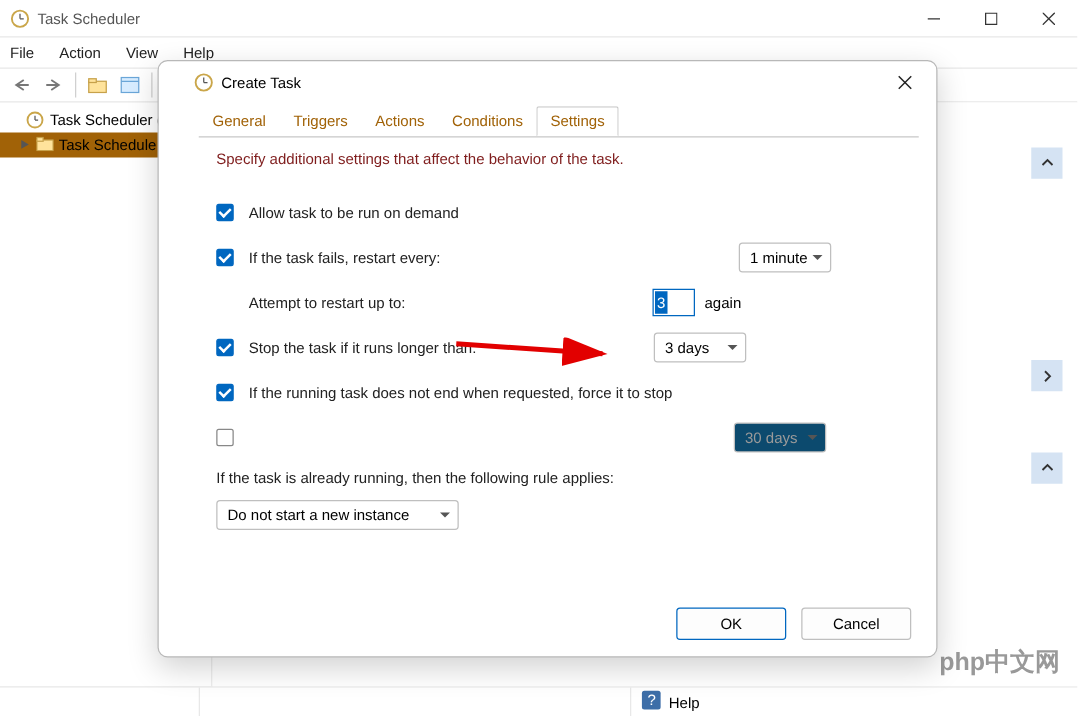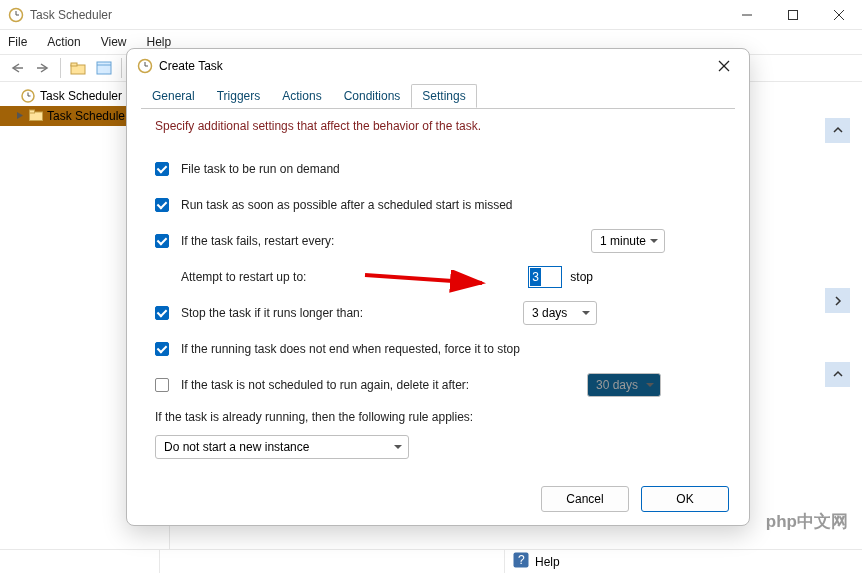--- a/index.html
+++ b/index.html
@@ -33,7 +33,7 @@
   .watermark { position:absolute; right:14px; bottom:40px; color:#999; font-size:17px; font-weight:bold;}
 
   
-  .dialog { position:absolute; left:126px; top:48px; width:624px; height:478px; background:#fff; border:1px solid #b8b8b8; border-radius:8px; box-shadow: 0 8px 24px rgba(0,0,0,0.18); display:flex; flex-direction:column;}
+  .dialog { position:absolute; left:126px; top:48px; width:624px; height:478px; background:#fff; border:1px solid #b8b8b8; border-radius:8px; box-shadow: 0 8px 24px rgba(0,0,0,0.18); display:flex; flex-direction:column;padding-left:18px;}
   .dlg-title { height:34px; display:flex; align-items:center; padding:0 10px; }
   .dlg-title .title-text { margin-left:6px; }
   .dlg-close { margin-left:auto; width:30px; height:24px; display:flex; align-items:center; justify-content:center; }

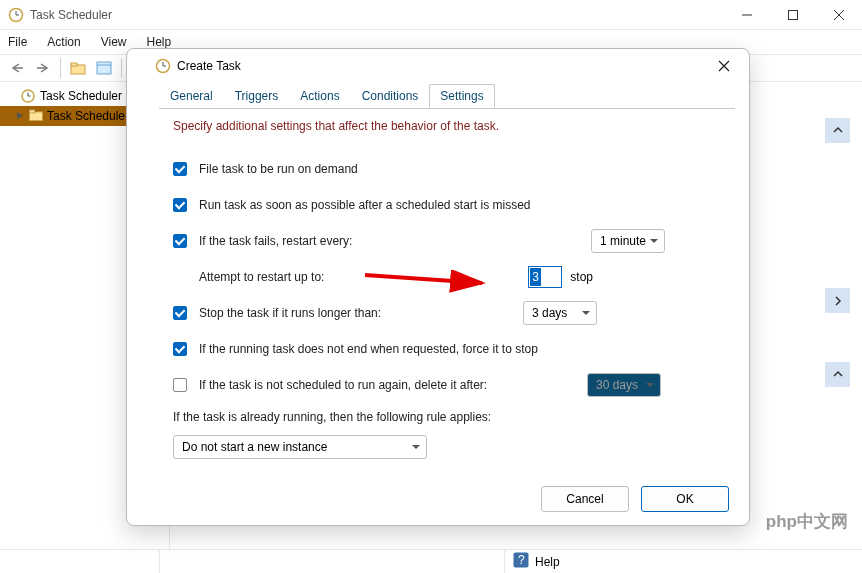--- a/index.html
+++ b/index.html
@@ -38,7 +38,7 @@
   .dlg-title .title-text { margin-left:6px; }
   .dlg-close { margin-left:auto; width:30px; height:24px; display:flex; align-items:center; justify-content:center; }
   .tabs { display:flex; padding: 0 14px; height:26px; align-items:flex-end; }
-  .tab { padding: 4px 10px; border:1px solid transparent; color:#0c4a6e; }
+  .tab { padding: 4px 10px; border:1px solid transparent; color:#a16207; }
   .tab.active { border:1px solid #c8c8c8; border-bottom:1px solid #fff; background:#fff; border-radius:2px 2px 0 0;}
   .tab-underline { height:1px; background:#c8c8c8; margin:0 14px;}
   .dlg-body { flex:1; padding: 10px 28px 10px 28px; position:relative;}

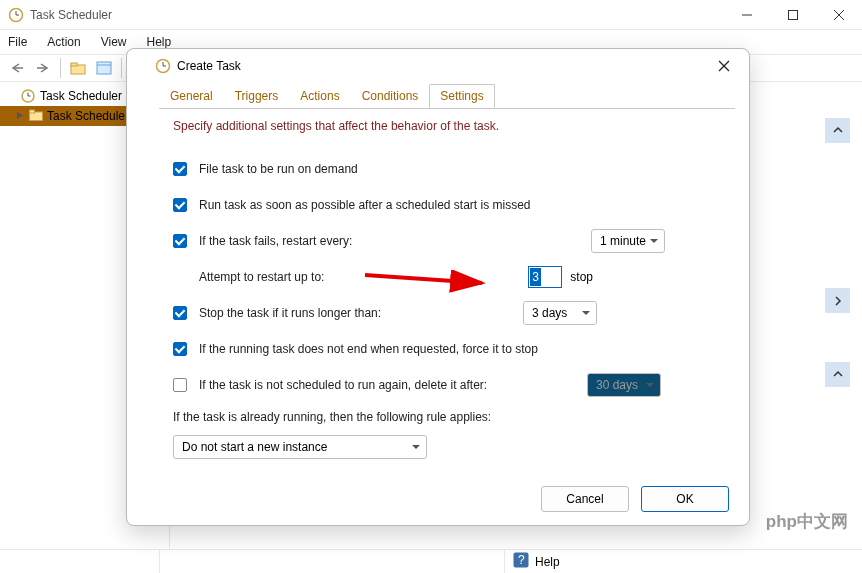--- a/index.html
+++ b/index.html
@@ -225,7 +225,7 @@
 
     <div class="row">
       <div class="chk checked"></div>
-      <span class="lbl">File task to be run on demand</span>
+      <span class="lbl">Allow task to be run on demand</span>
     </div>
 
     <div class="row">

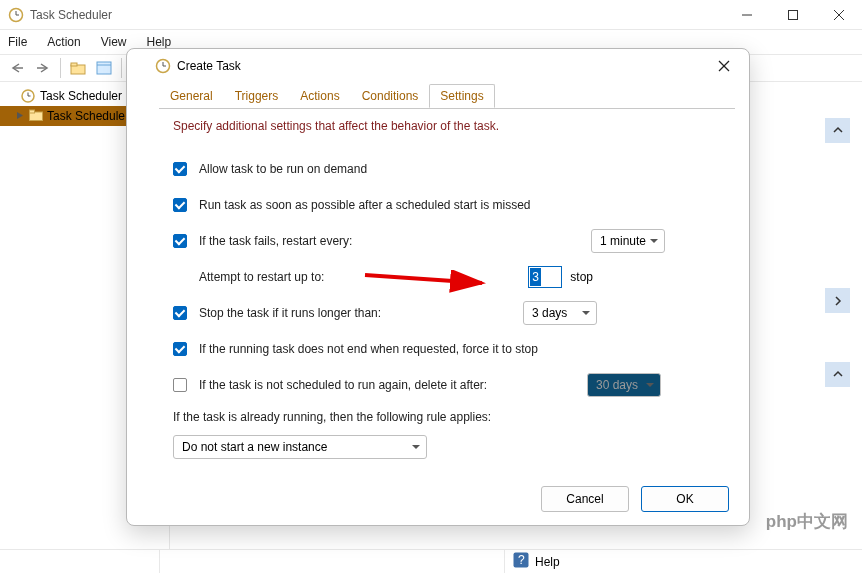--- a/index.html
+++ b/index.html
@@ -228,10 +228,6 @@
       <span class="lbl">Allow task to be run on demand</span>
     </div>
 
-    <div class="row">
-      <div class="chk checked"></div>
-      <span class="lbl">Run task as soon as possible after a scheduled start is missed</span>
-    </div>
 
     <div class="row">
       <div class="chk checked"></div>

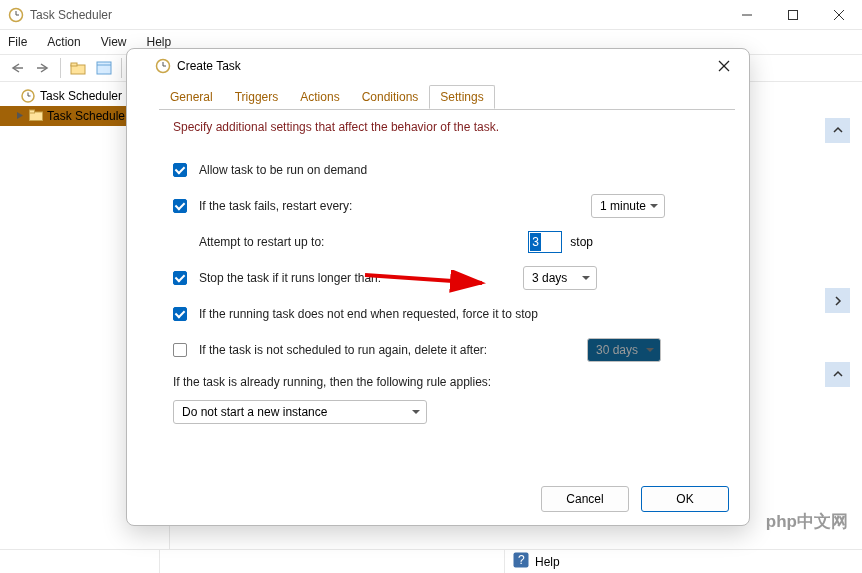--- a/index.html
+++ b/index.html
@@ -245,7 +245,7 @@
         <div class="num-input">
             <span class="val">3</span>
           </div>
-        <span class="suffix">stop</span>
+        <span class="suffix">again</span>
       </div>
     </div>
 

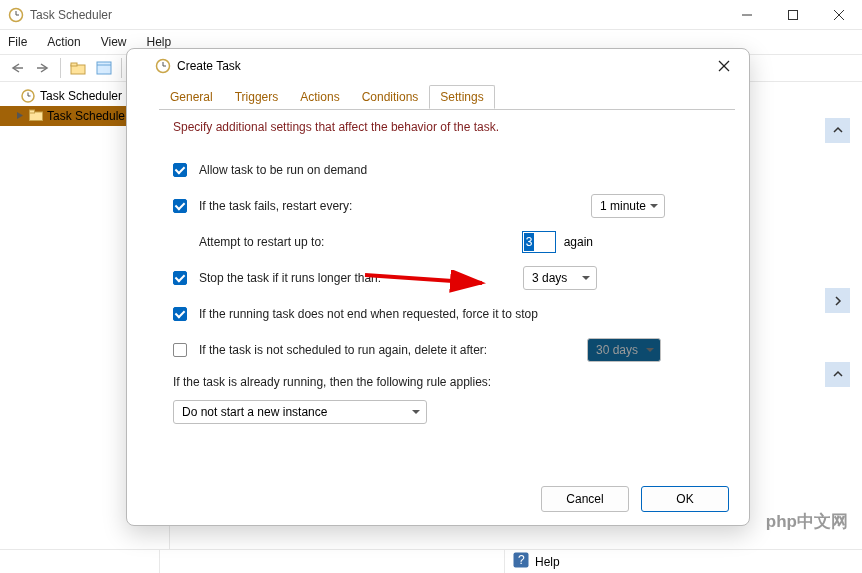--- a/index.html
+++ b/index.html
@@ -266,7 +266,6 @@
 
     <div class="row">
       <div class="chk"></div>
-      <span class="lbl">If the task is not scheduled to run again, delete it after:</span>
       <div style="margin-left:auto; margin-right:60px;">
         <div class="select disabled" style="min-width:74px">
             <span>30 days</span>

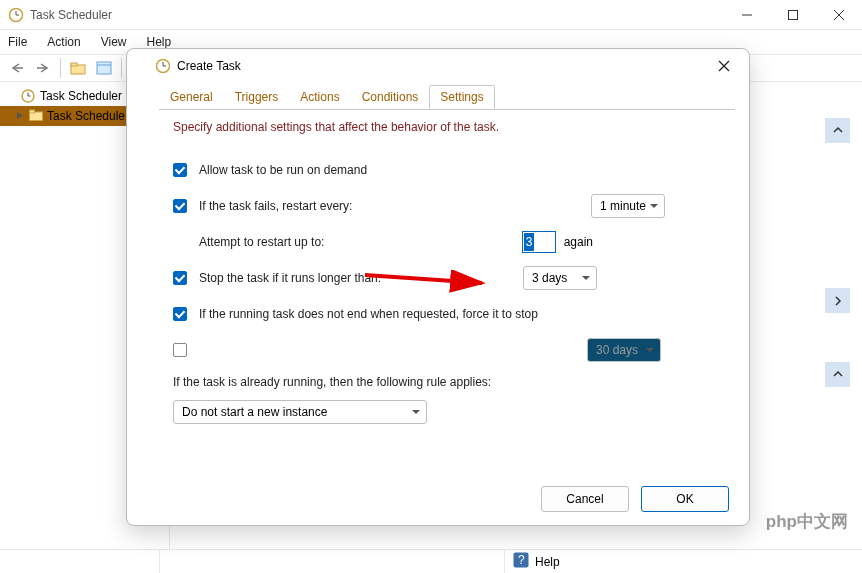--- a/index.html
+++ b/index.html
@@ -55,7 +55,7 @@
   .num-input { width:34px; height:22px; border:1px solid #0067c0; background:#fff; display:flex; align-items:center; }
   .num-input .val { background:#0067c0; color:#fff; padding:0 2px; line-height:18px; margin:1px;}
   .suffix { margin-left:8px;}
-  .rule-select { width:254px; }
+  .rule-select { width:194px; }
   .dlg-buttons { height:52px; display:flex; align-items:center; justify-content:flex-end; gap:12px; padding:0 20px; }
   .btn { width:88px; height:26px; border:1px solid #bfbfbf; border-radius:3px; background:#fdfdfd; display:flex; align-items:center; justify-content:center;}
   .btn.primary { border-color:#0067c0; }

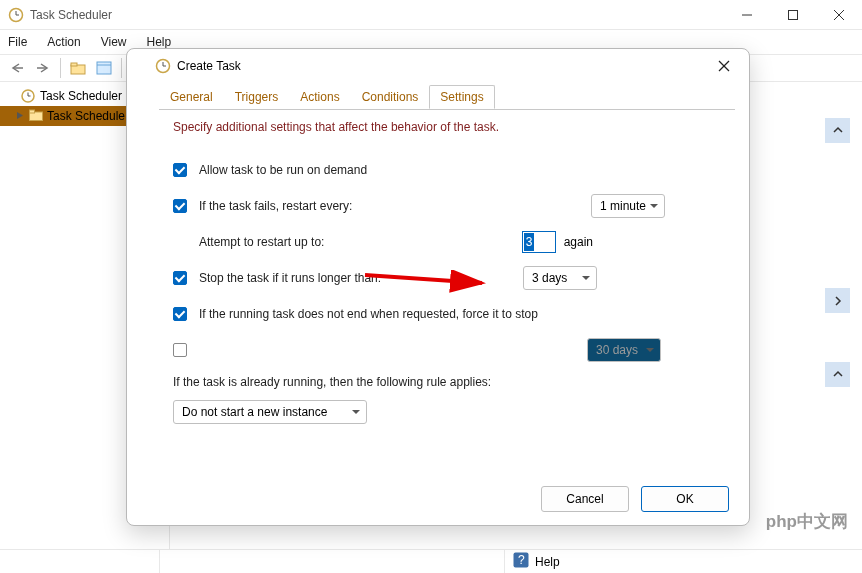--- a/index.html
+++ b/index.html
@@ -284,11 +284,11 @@
   </div>
 
   <div class="dlg-buttons">
+    <div class="btn primary">
+        <span>OK</span>
+      </div>
     <div class="btn">
         <span>Cancel</span>
-      </div>
-    <div class="btn primary">
-        <span>OK</span>
       </div>
   </div>
 </div>

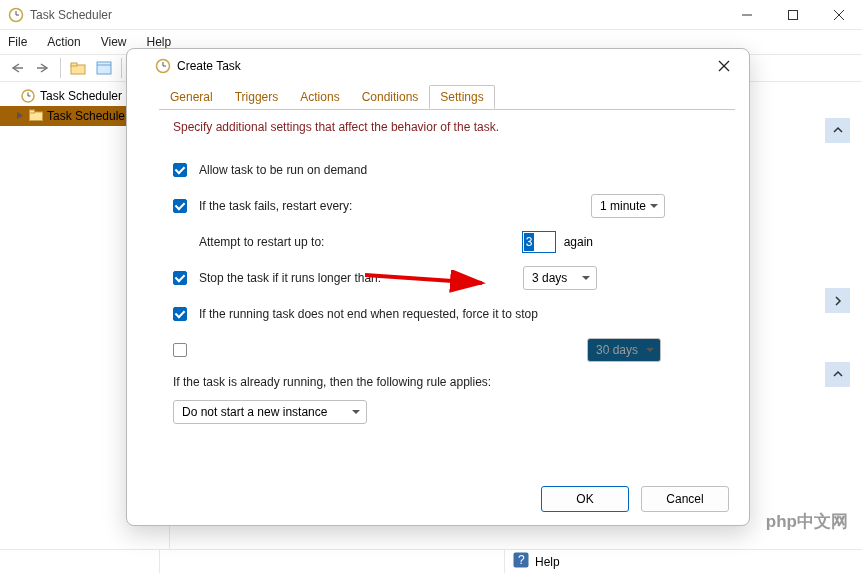--- a/index.html
+++ b/index.html
@@ -30,7 +30,7 @@
   .status-bar { height:24px; border-top:1px solid #e8e8e8; display:flex; }
   .status-bar .cell { border-right:1px solid #e8e8e8; }
   .help-seg { flex:1; display:flex; align-items:center; padding-left:8px; gap:6px;}
-  .watermark { position:absolute; right:14px; bottom:40px; color:#999; font-size:17px; font-weight:bold;}
+  .watermark { position:absolute; right:14px; bottom:30px; color:#999; font-size:20px; font-weight:bold;}
 
   
   .dialog { position:absolute; left:126px; top:48px; width:624px; height:478px; background:#fff; border:1px solid #b8b8b8; border-radius:8px; box-shadow: 0 8px 24px rgba(0,0,0,0.18); display:flex; flex-direction:column;padding-left:18px;}

